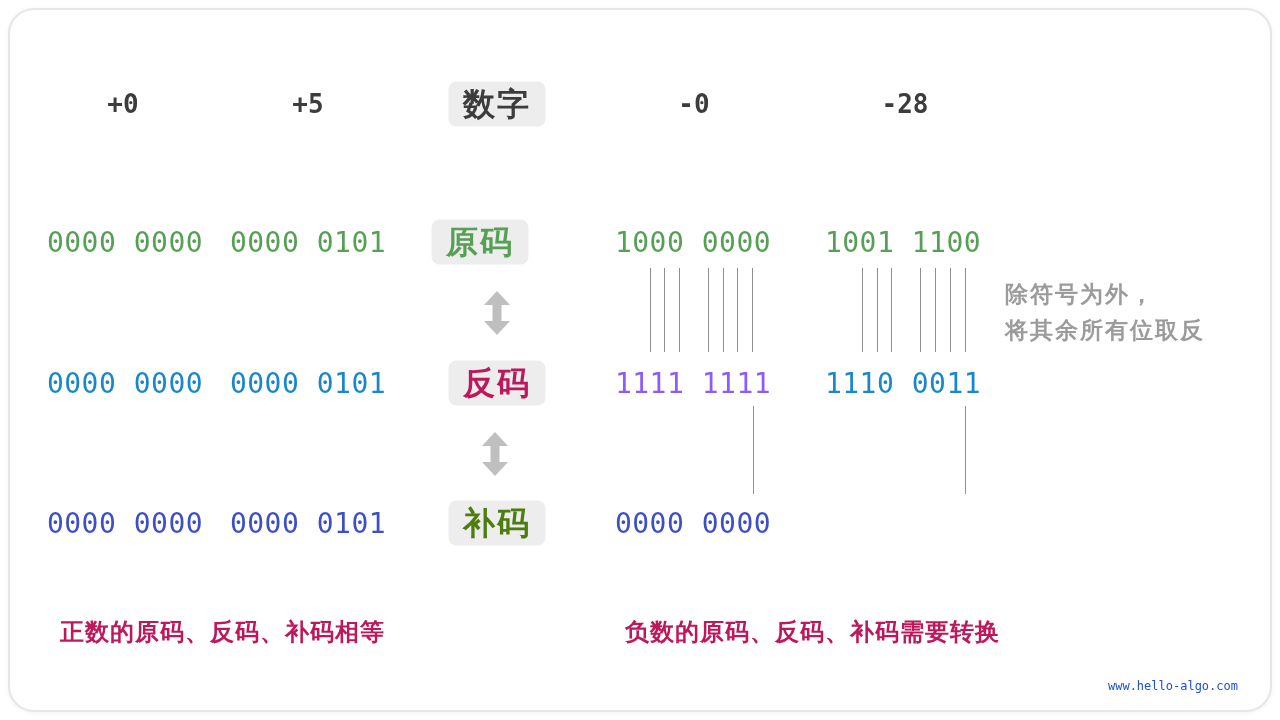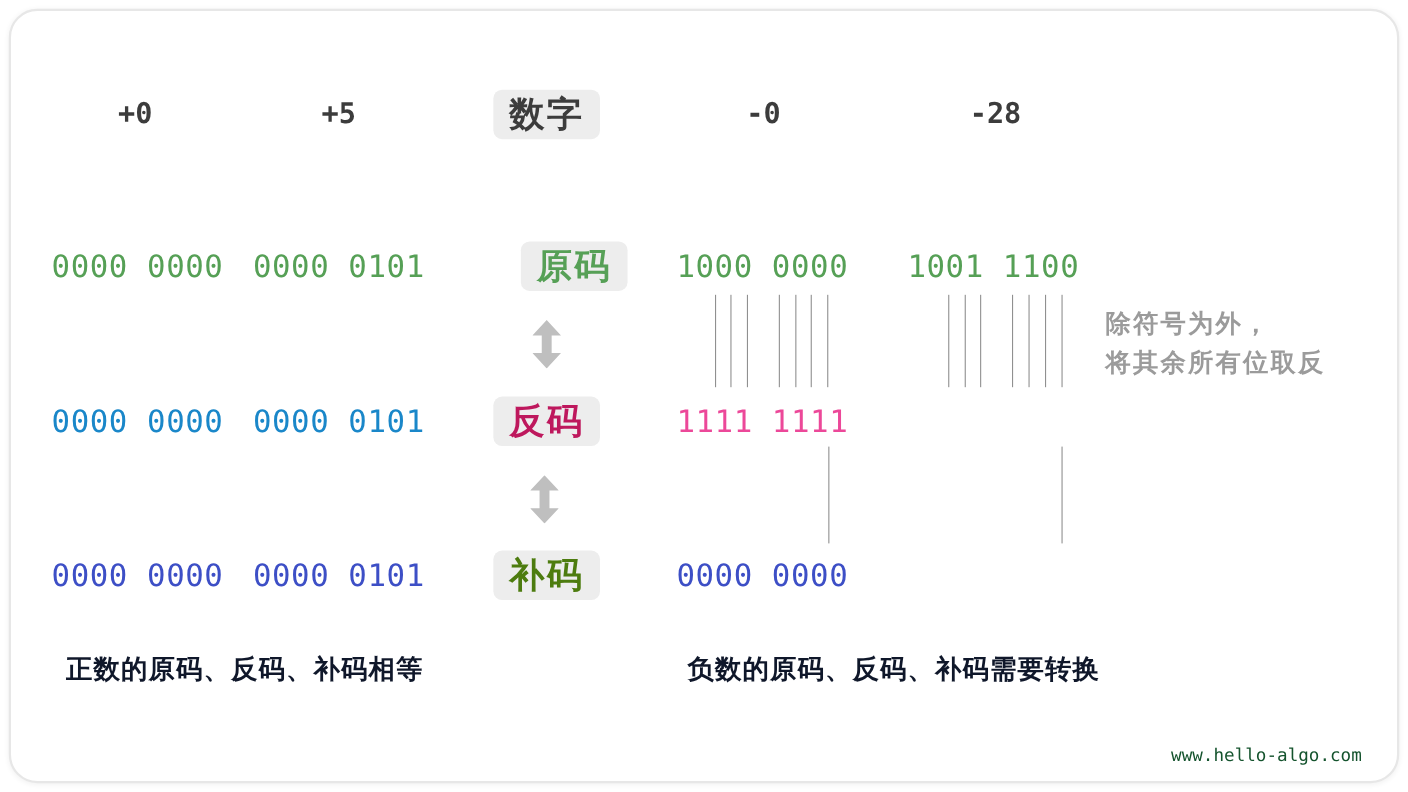--- a/index.html
+++ b/index.html
@@ -44,7 +44,7 @@
 
   <span class="c bin" style="left: 125px; top: 242px; color: rgb(86, 160, 86);">0000 0000</span>
   <span class="c bin" style="left: 308px; top: 242px; color: rgb(86, 160, 86);">0000 0101</span>
-  <div class="c tag" style="left: 522px; top: 242px; color: rgb(86, 160, 86);">原码</div>
+  <div class="c tag" style="left: 480px; top: 242px; color: rgb(86, 160, 86);">原码</div>
   <span class="c bin" style="left: 693px; top: 242px; color: rgb(86, 160, 86);">1000 0000</span>
   <span class="c bin" style="left: 903px; top: 242px; color: rgb(86, 160, 86);">1001 1100</span>
 

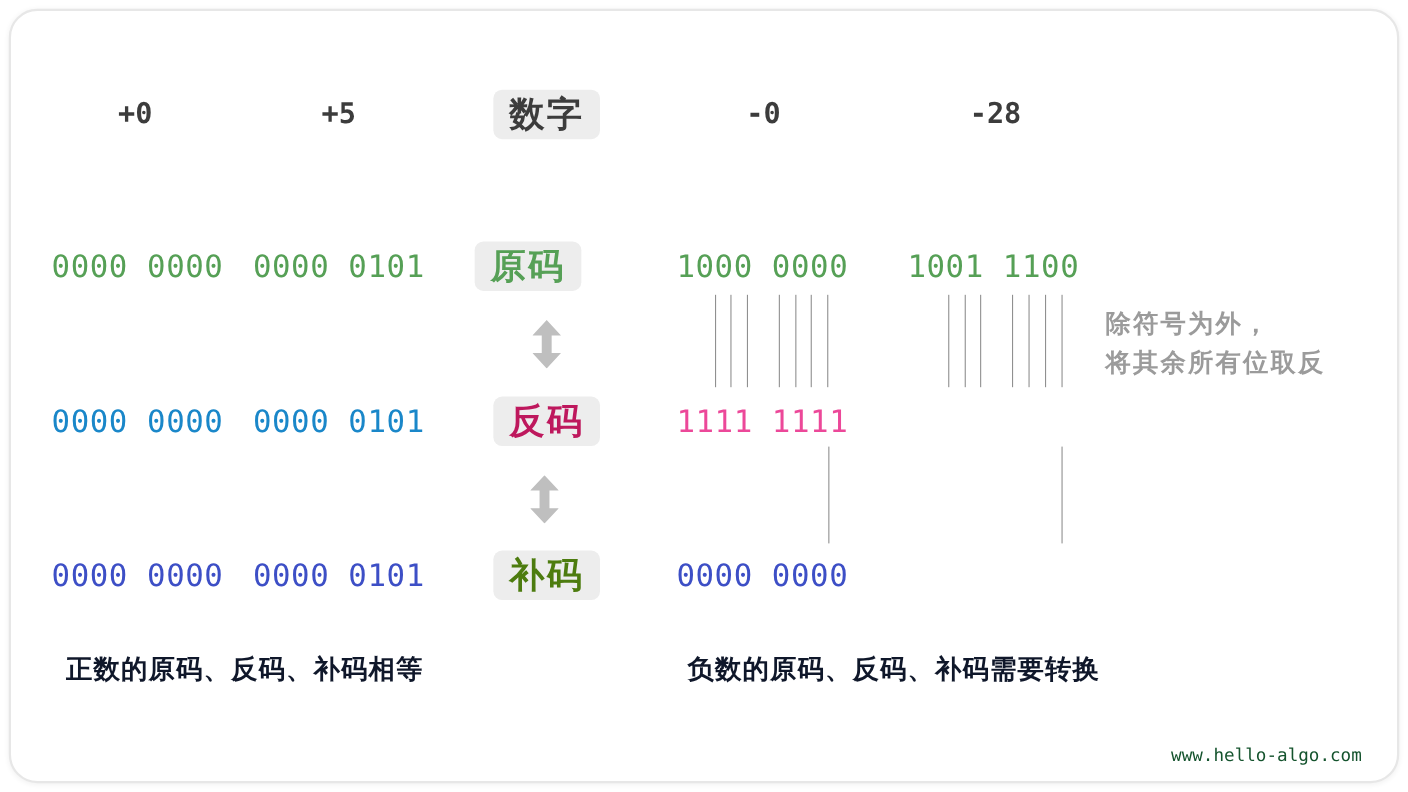--- a/index.html
+++ b/index.html
@@ -74,7 +74,7 @@
   <span class="c bin" style="left: 125px; top: 383px; color: rgb(26, 135, 201);">0000 0000</span>
   <span class="c bin" style="left: 308px; top: 383px; color: rgb(26, 135, 201);">0000 0101</span>
   <div class="c tag" style="left: 497px; top: 383px; color: #be185d;">反码</div>
-  <span class="c bin" style="left: 693px; top: 383px; color: #ec4899;">1111 1111</span>
+  <span class="c bin" style="left: 693px; top: 383px; color: #8b5cf6;">1111 1111</span>
 
   <div class="vline" style="left:753px;top:406px;height:88px"></div>
   <div class="vline" style="left:965px;top:406px;height:88px"></div>

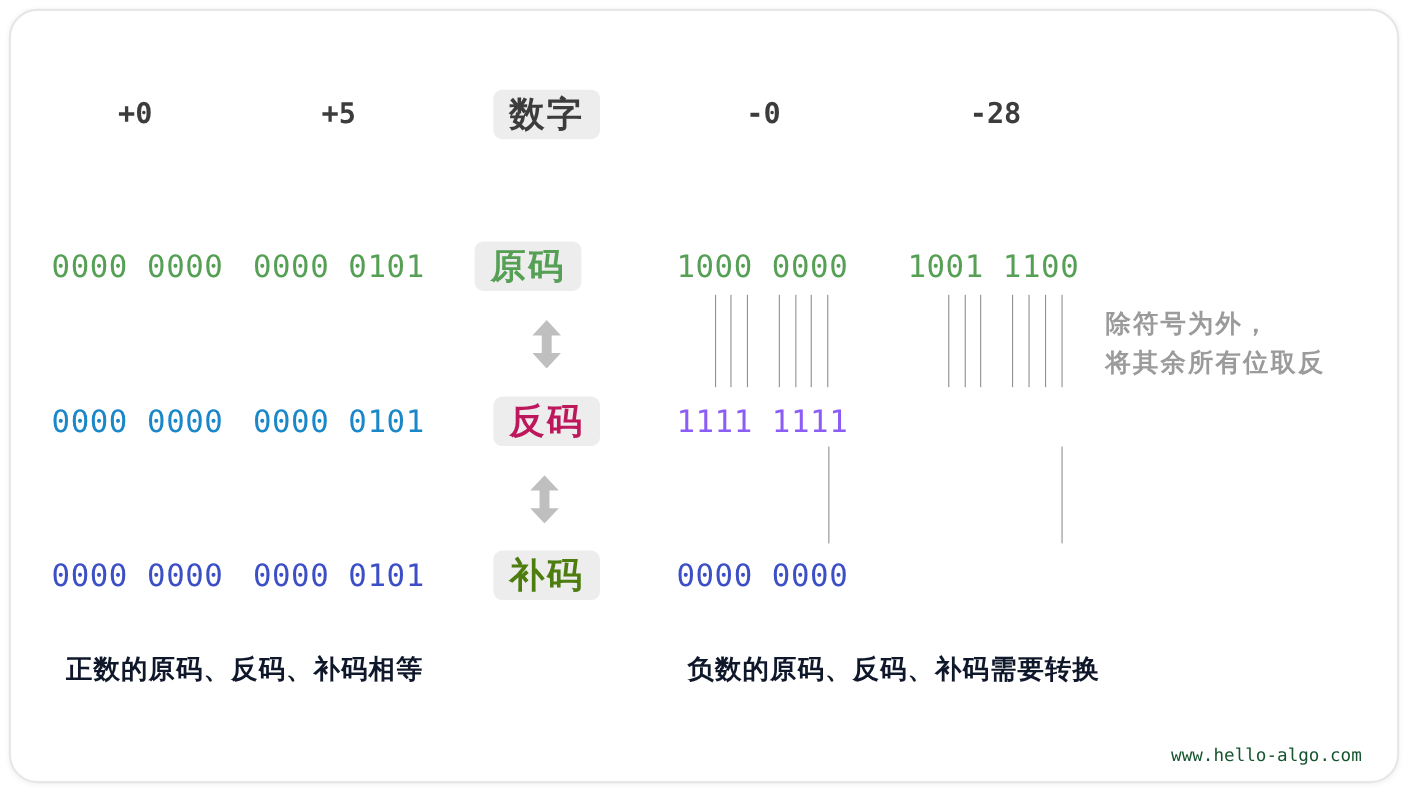--- a/index.html
+++ b/index.html
@@ -75,6 +75,7 @@
   <span class="c bin" style="left: 308px; top: 383px; color: rgb(26, 135, 201);">0000 0101</span>
   <div class="c tag" style="left: 497px; top: 383px; color: #be185d;">反码</div>
   <span class="c bin" style="left: 693px; top: 383px; color: #8b5cf6;">1111 1111</span>
+  <span class="c bin" style="left: 903px; top: 383px; color: rgb(26, 135, 201);">1110 0011</span>
 
   <div class="vline" style="left:753px;top:406px;height:88px"></div>
   <div class="vline" style="left:965px;top:406px;height:88px"></div>

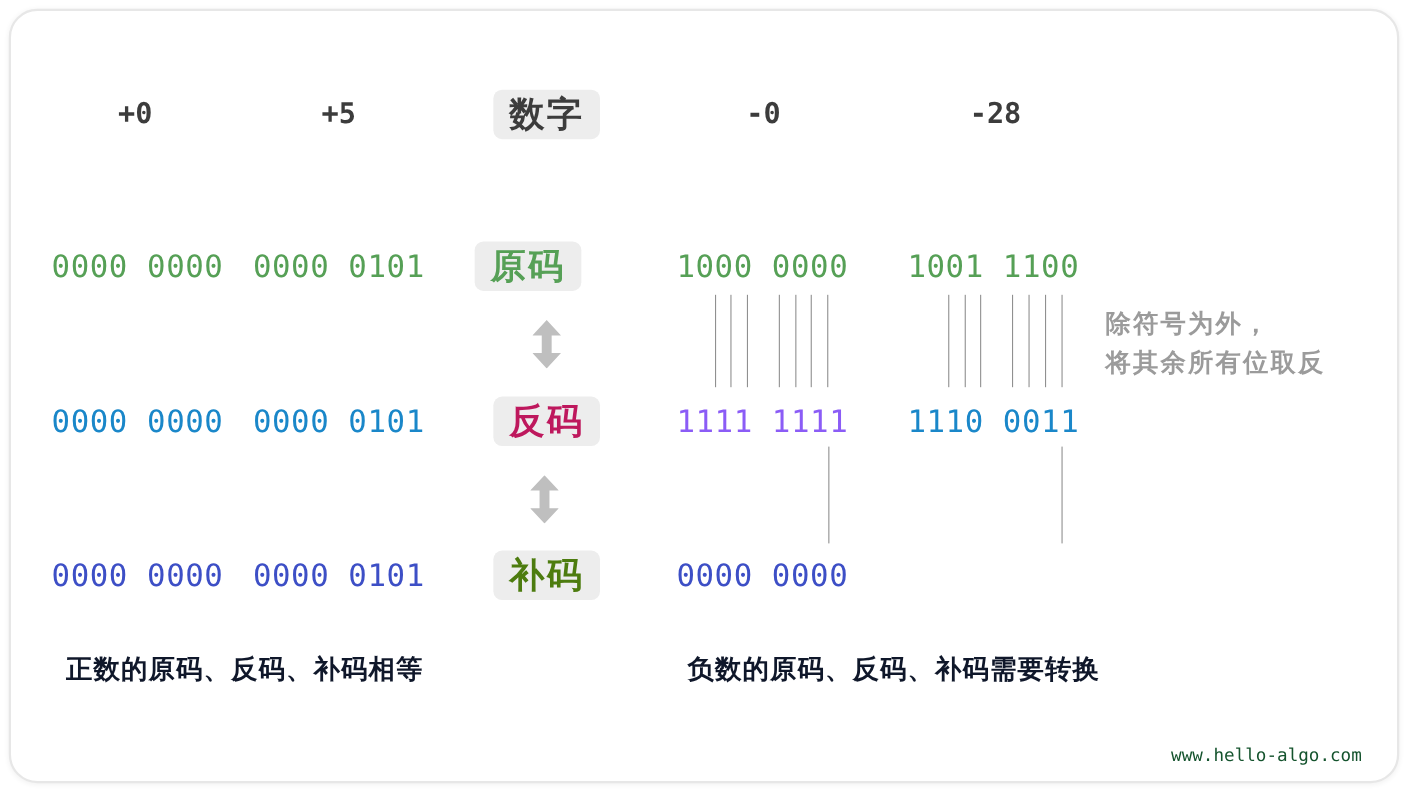--- a/index.html
+++ b/index.html
@@ -24,7 +24,7 @@
     font-weight:700; font-size:32px; letter-spacing:2px;
   }
   .anno { font-weight:700; font-size:23px; color:#9b9b9b; letter-spacing:2px; }
-  .caption { font-weight:700; font-size:24px; color:#0f172a; letter-spacing:1px; }
+  .caption { font-weight:700; font-size:24px; color:#be185d; letter-spacing:1px;margin-top:24px; }
   .vline { position:absolute; width:1px; background:#909090; }
   .arrow { position:absolute; transform:translate(-50%,-50%); }
   .arrow path { fill:#bfbfbf; }

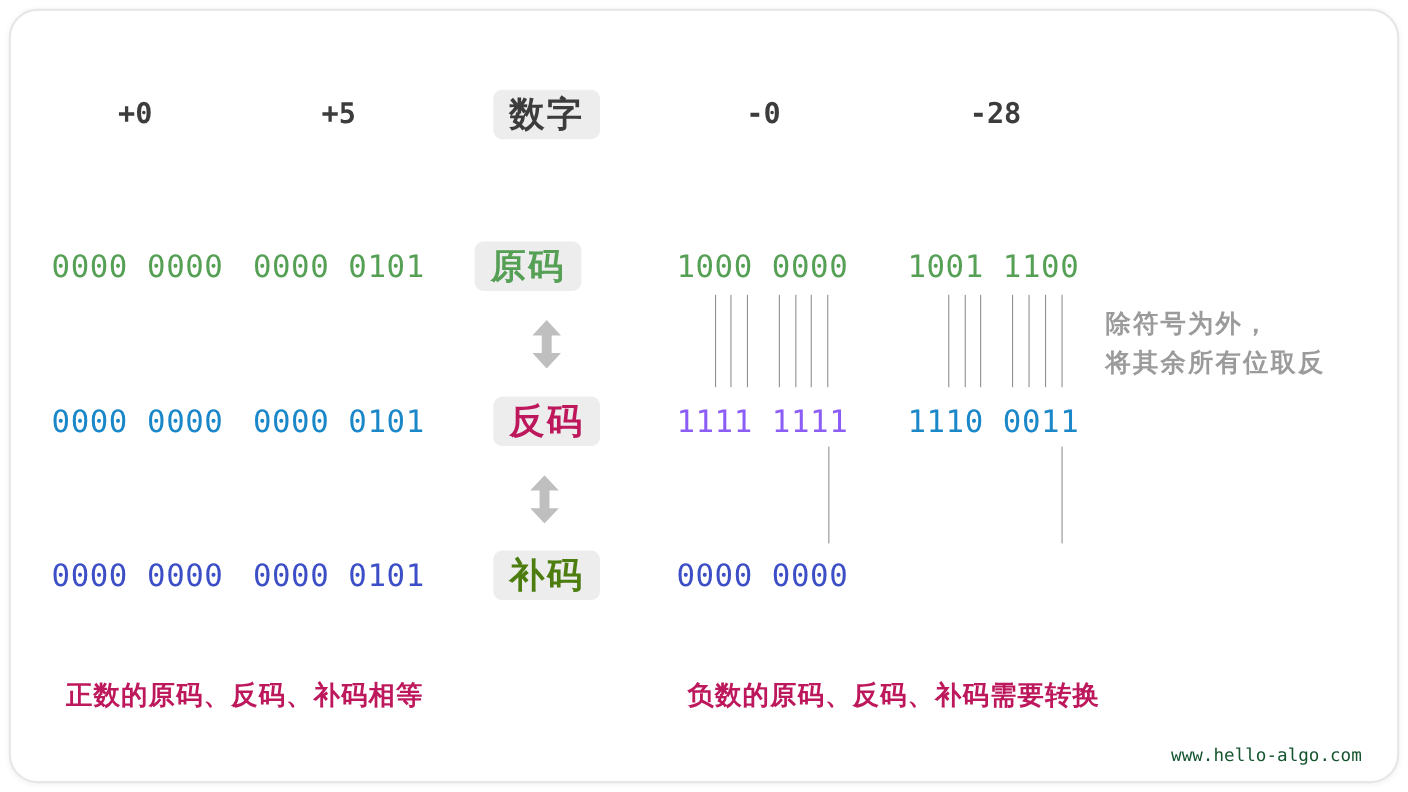--- a/index.html
+++ b/index.html
@@ -28,7 +28,7 @@
   .vline { position:absolute; width:1px; background:#909090; }
   .arrow { position:absolute; transform:translate(-50%,-50%); }
   .arrow path { fill:#bfbfbf; }
-  .watermark { font-family:"DejaVu Sans Mono", monospace; font-size:16px; color:#14532d; }
+  .watermark { font-family:"DejaVu Sans Mono", monospace; font-size:12px; color:#1d4ed8; }
 </style>
 </head>
 <body>

